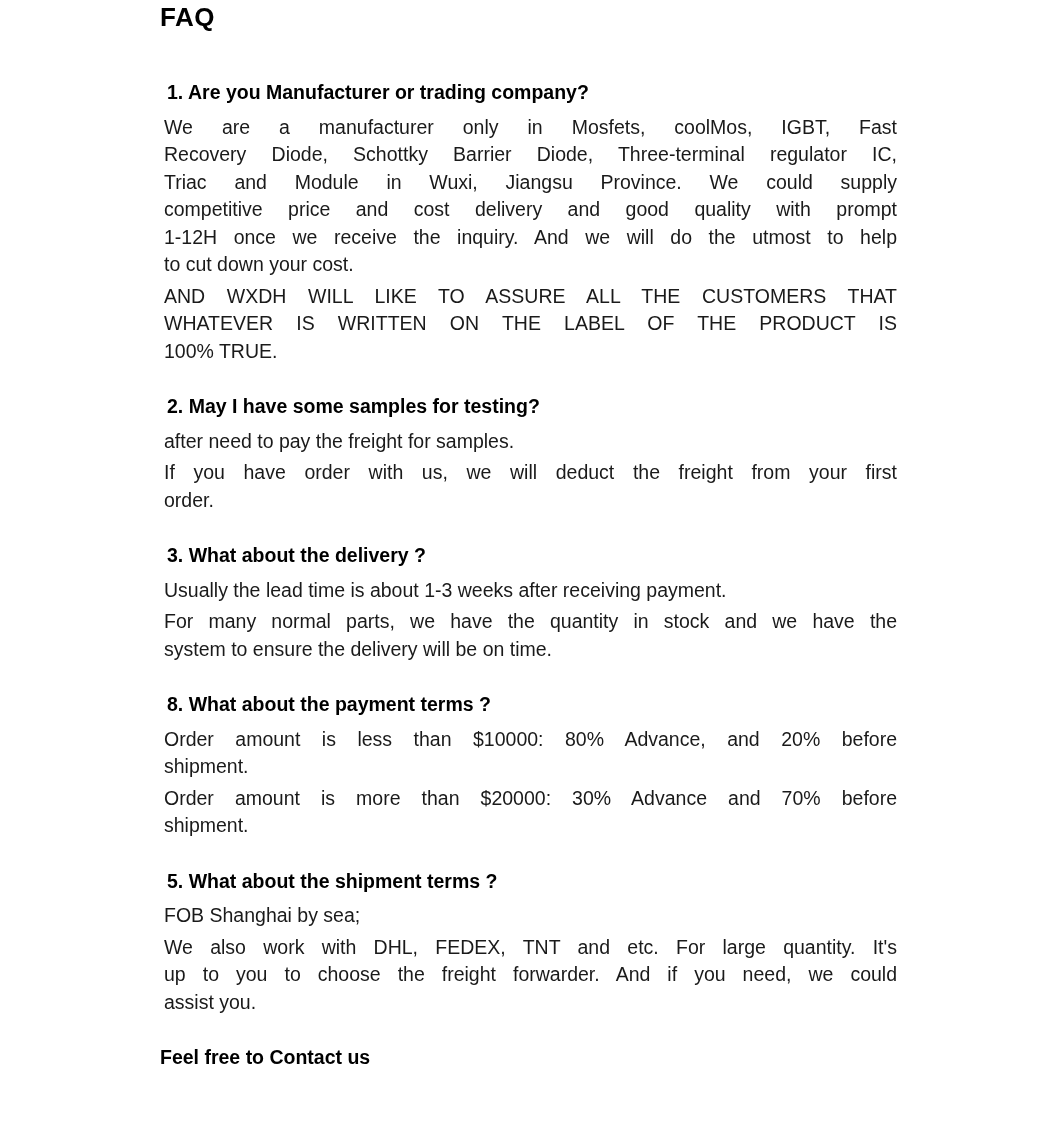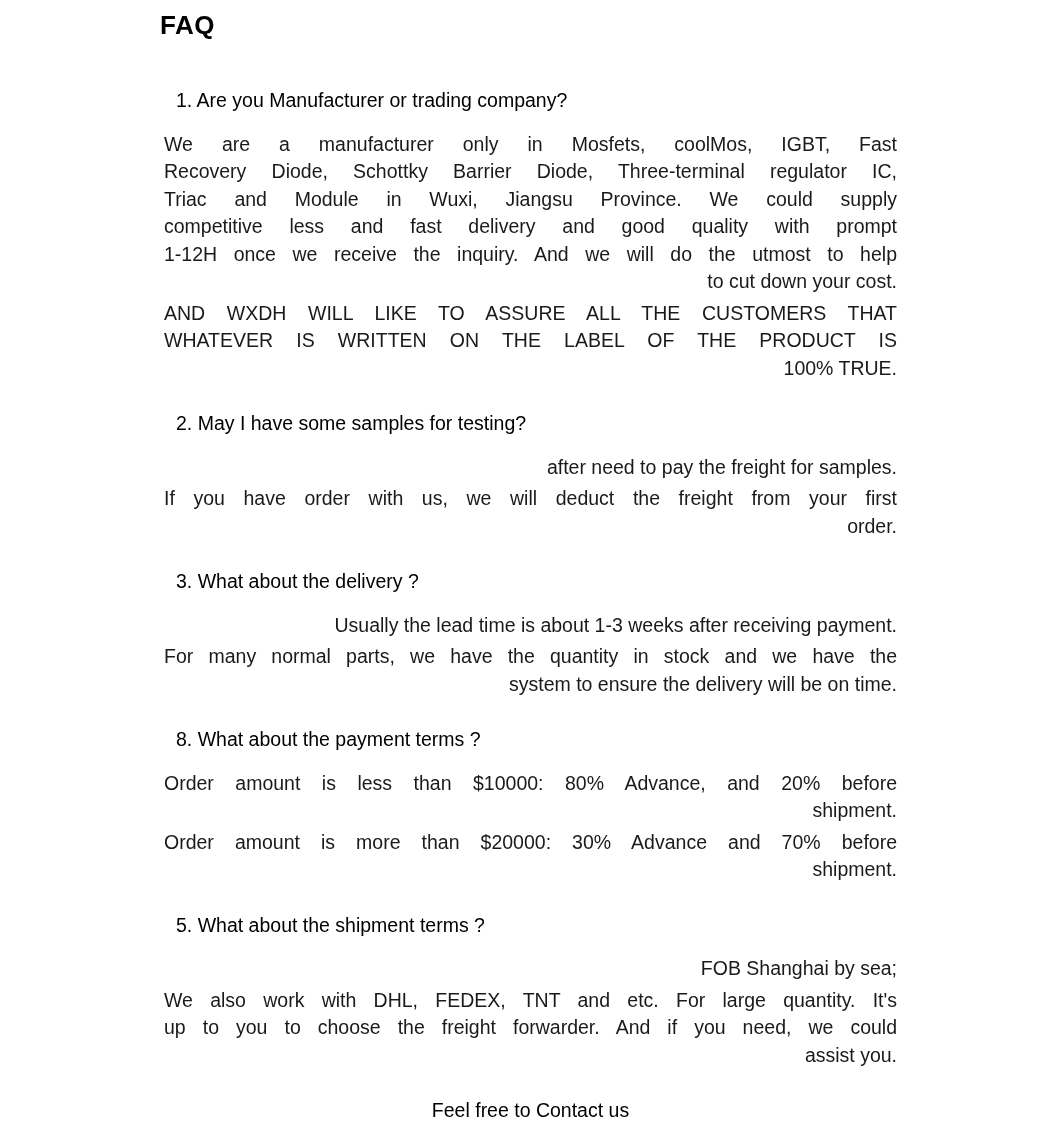--- a/index.html
+++ b/index.html
@@ -18,7 +18,7 @@
   .doc {
     position: absolute;
     left: 160px;
-    top: 10px;
+    top: 2px;
     width: 741px;
   }
   .doc-title {

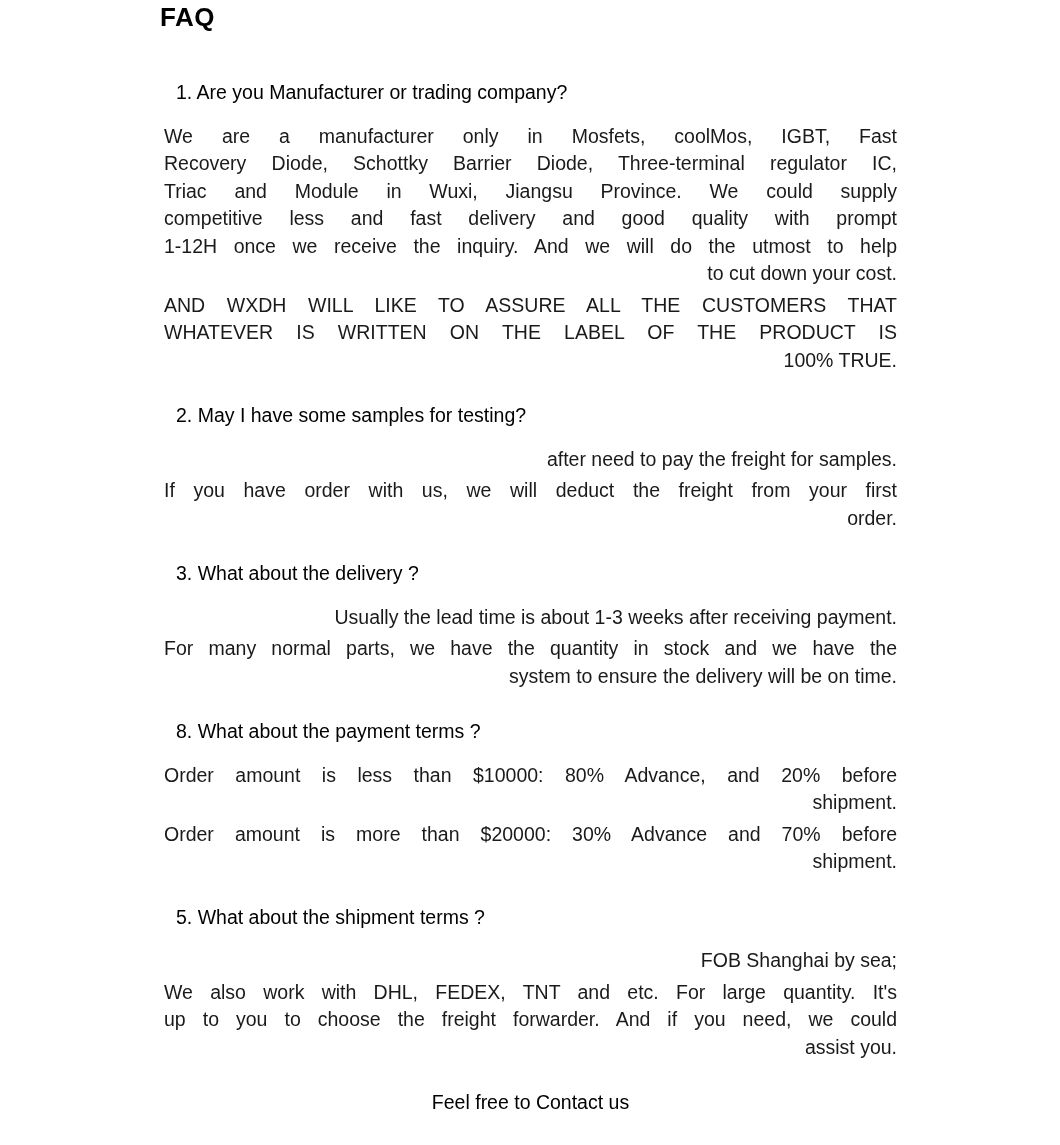--- a/index.html
+++ b/index.html
@@ -37,10 +37,10 @@
   }
   .question {
     font-size: 19.5px;
-    font-weight: normal;
+    font-weight: bold;
     color: #000000;
     line-height: 27.5px;
-    margin: 16px;
+    margin: 7px;
   }
   .para {
     margin: 4px;

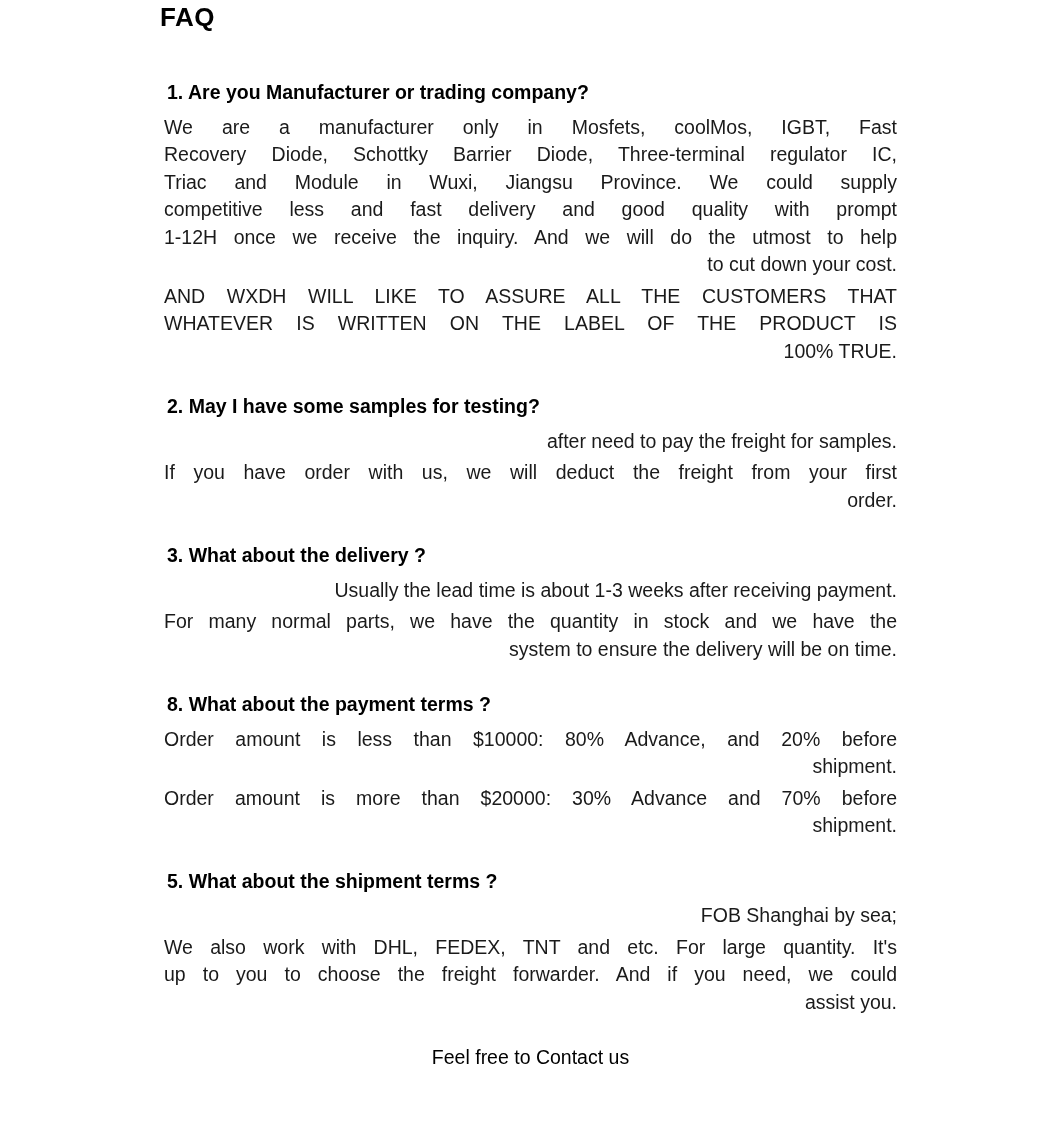--- a/index.html
+++ b/index.html
@@ -76,7 +76,7 @@
           <div class="line just">We are a manufacturer only in Mosfets, coolMos, IGBT, Fast</div>
           <div class="line just">Recovery Diode, Schottky Barrier Diode, Three-terminal regulator IC,</div>
           <div class="line just">Triac and Module in Wuxi, Jiangsu Province. We could supply</div>
-          <div class="line just">competitive less and fast delivery and good quality with prompt</div>
+          <div class="line just">competitive price and cost delivery and good quality with prompt</div>
           <div class="line just">1-12H once we receive the inquiry. And we will do the utmost to help</div>
           <div class="line">to cut down your cost.</div>
         </div>

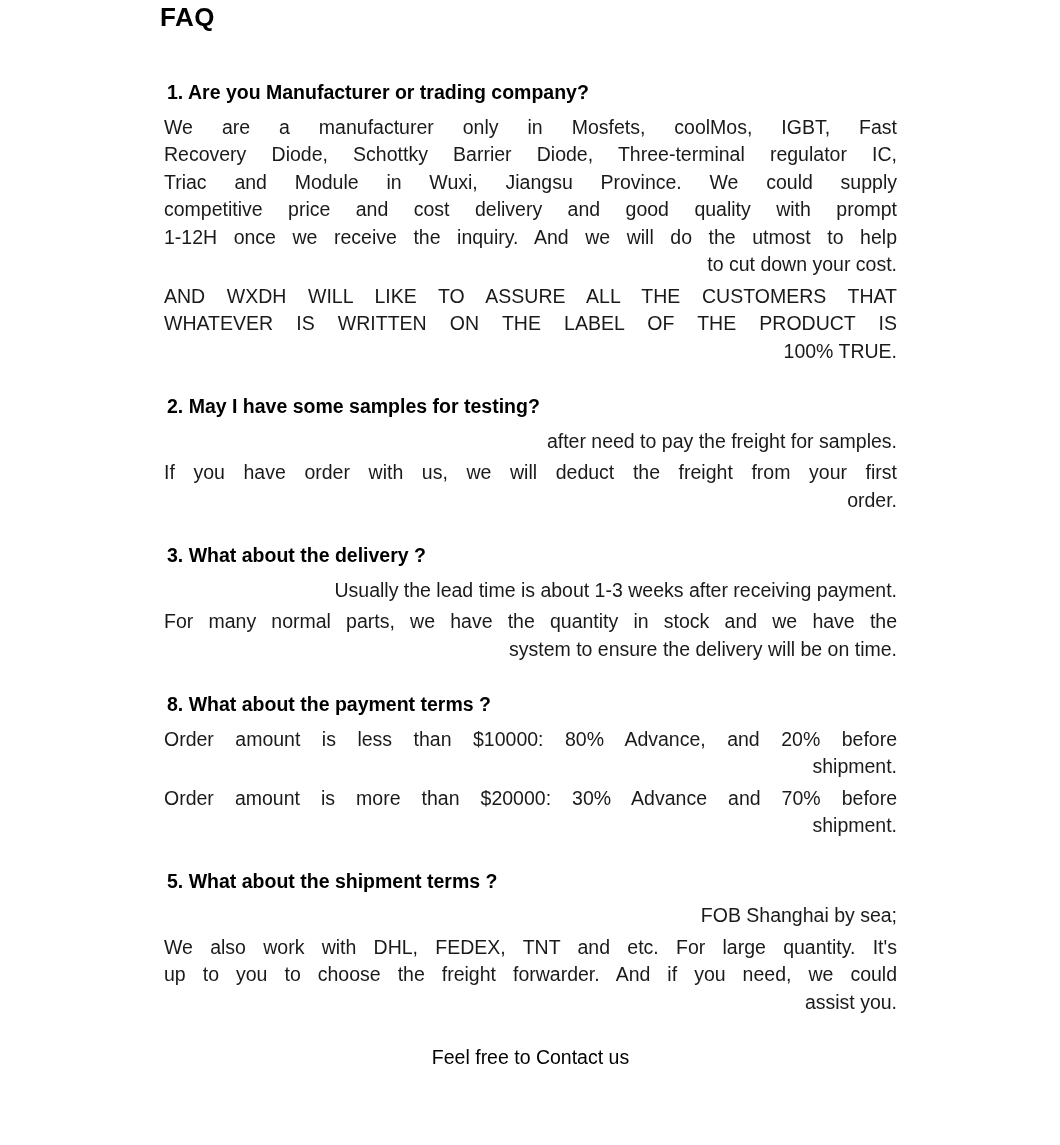--- a/index.html
+++ b/index.html
@@ -49,7 +49,7 @@
     font-size: 19.5px;
     line-height: 27.5px;
     white-space: normal;
-    text-align: right;
+    text-align: left;
   }
   .line.just {
     text-align: justify;

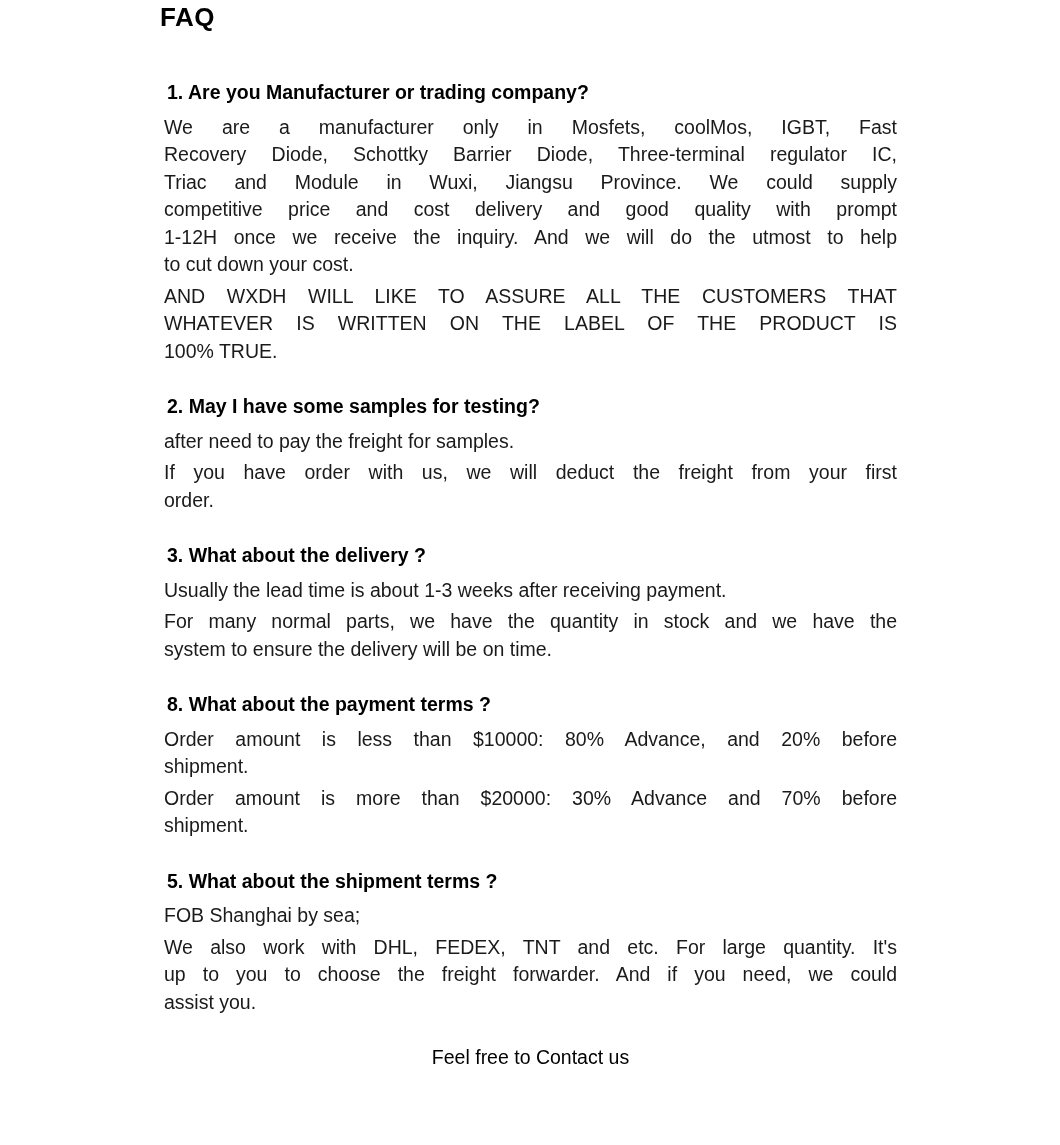--- a/index.html
+++ b/index.html
@@ -57,11 +57,10 @@
   }
   .doc-footer {
     font-size: 19.5px;
-    font-weight: normal;
+    font-weight: bold;
     color: #000000;
     line-height: 27.5px;
     margin-top: 28px;
-    text-align: center;
   }
 </style>
 </head>

